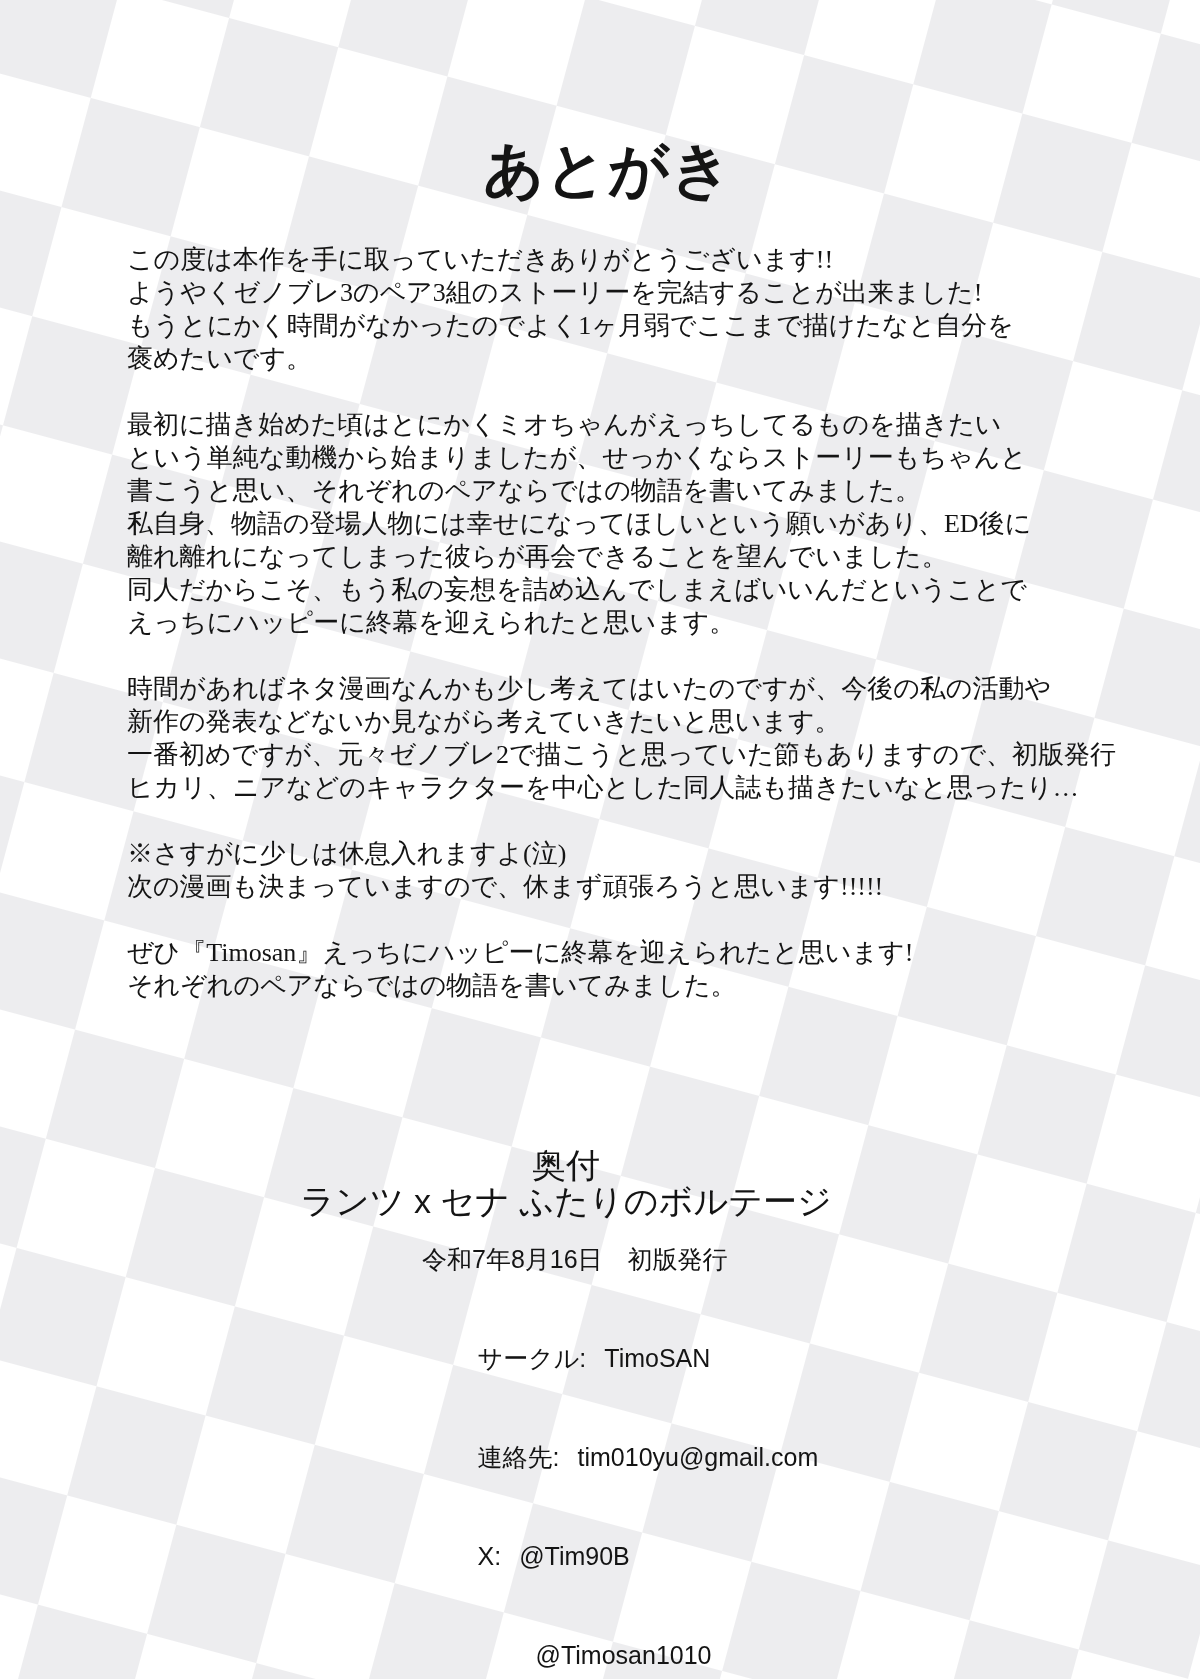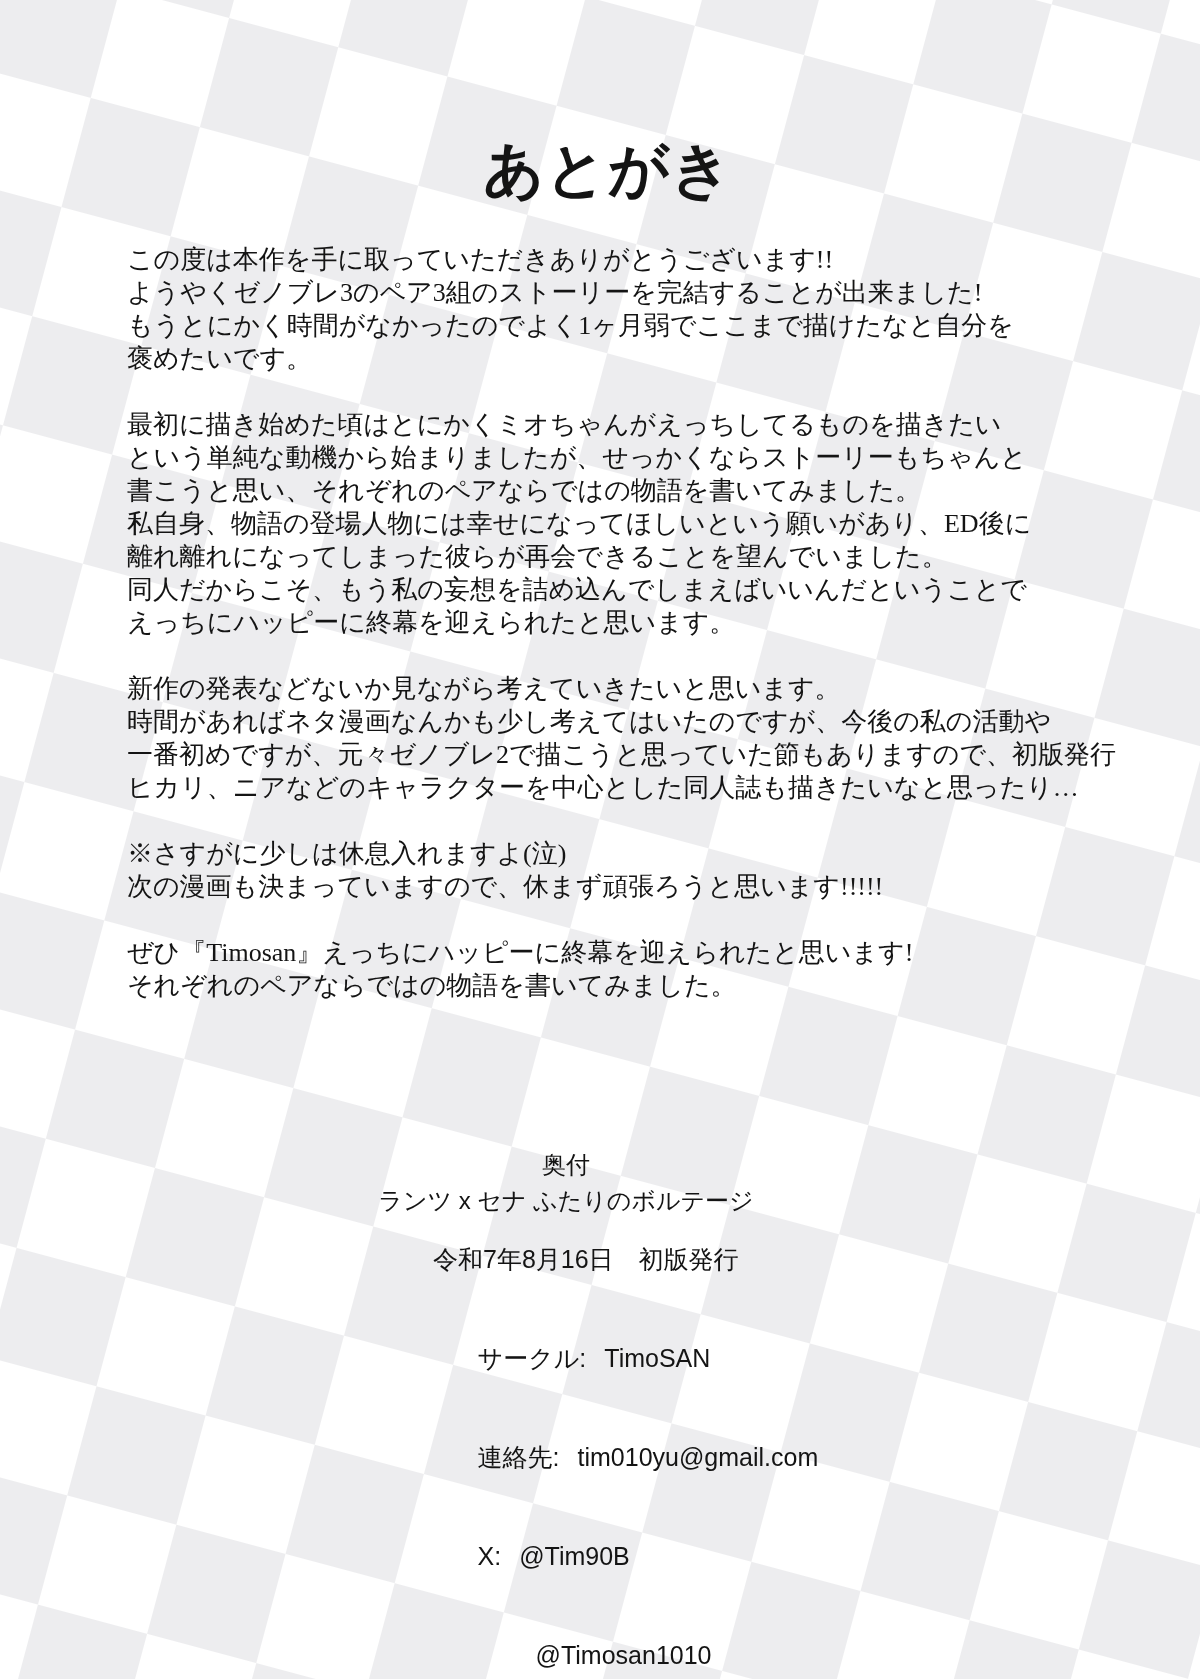--- a/index.html
+++ b/index.html
@@ -97,8 +97,8 @@
       <span class="ln">えっちにハッピーに終幕を迎えられたと思います。</span>
     </p>
     <p class="para">
+      <span class="ln">時間があればネタ漫画なんかも少し考えてはいたのですが、今後の私の活動や</span>
       <span class="ln">新作の発表などないか見ながら考えていきたいと思います。</span>
-      <span class="ln">時間があればネタ漫画なんかも少し考えてはいたのですが、今後の私の活動や</span>
       <span class="ln">一番初めですが、元々ゼノブレ2で描こうと思っていた節もありますので、初版発行</span>
       <span class="ln">ヒカリ、ニアなどのキャラクターを中心とした同人誌も描きたいなと思ったり…</span>
     </p>

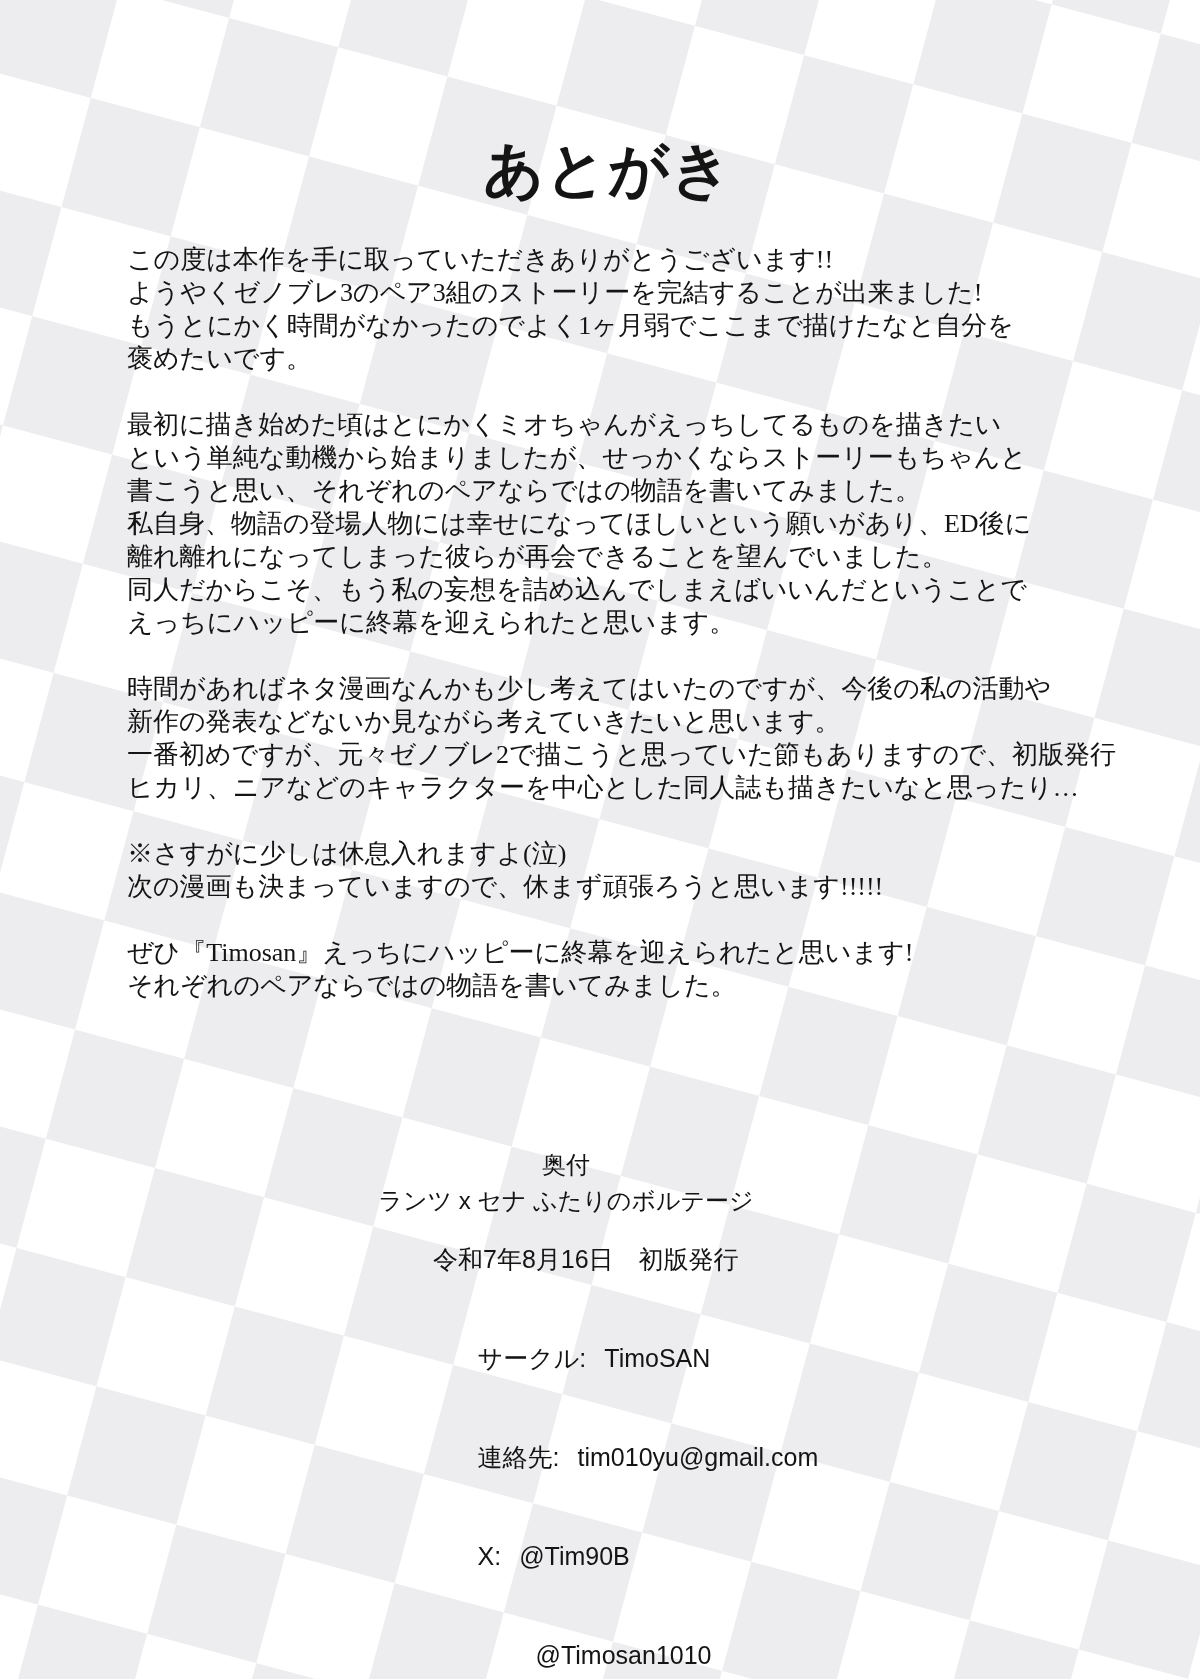--- a/index.html
+++ b/index.html
@@ -55,7 +55,7 @@
     width:1132px;
     text-align:center;
     font-family:"Liberation Sans", sans-serif;
-    font-size:24px;
+    font-size:34px;
     line-height:36px;
   }
   .colophon-header .ln{white-space:pre;}

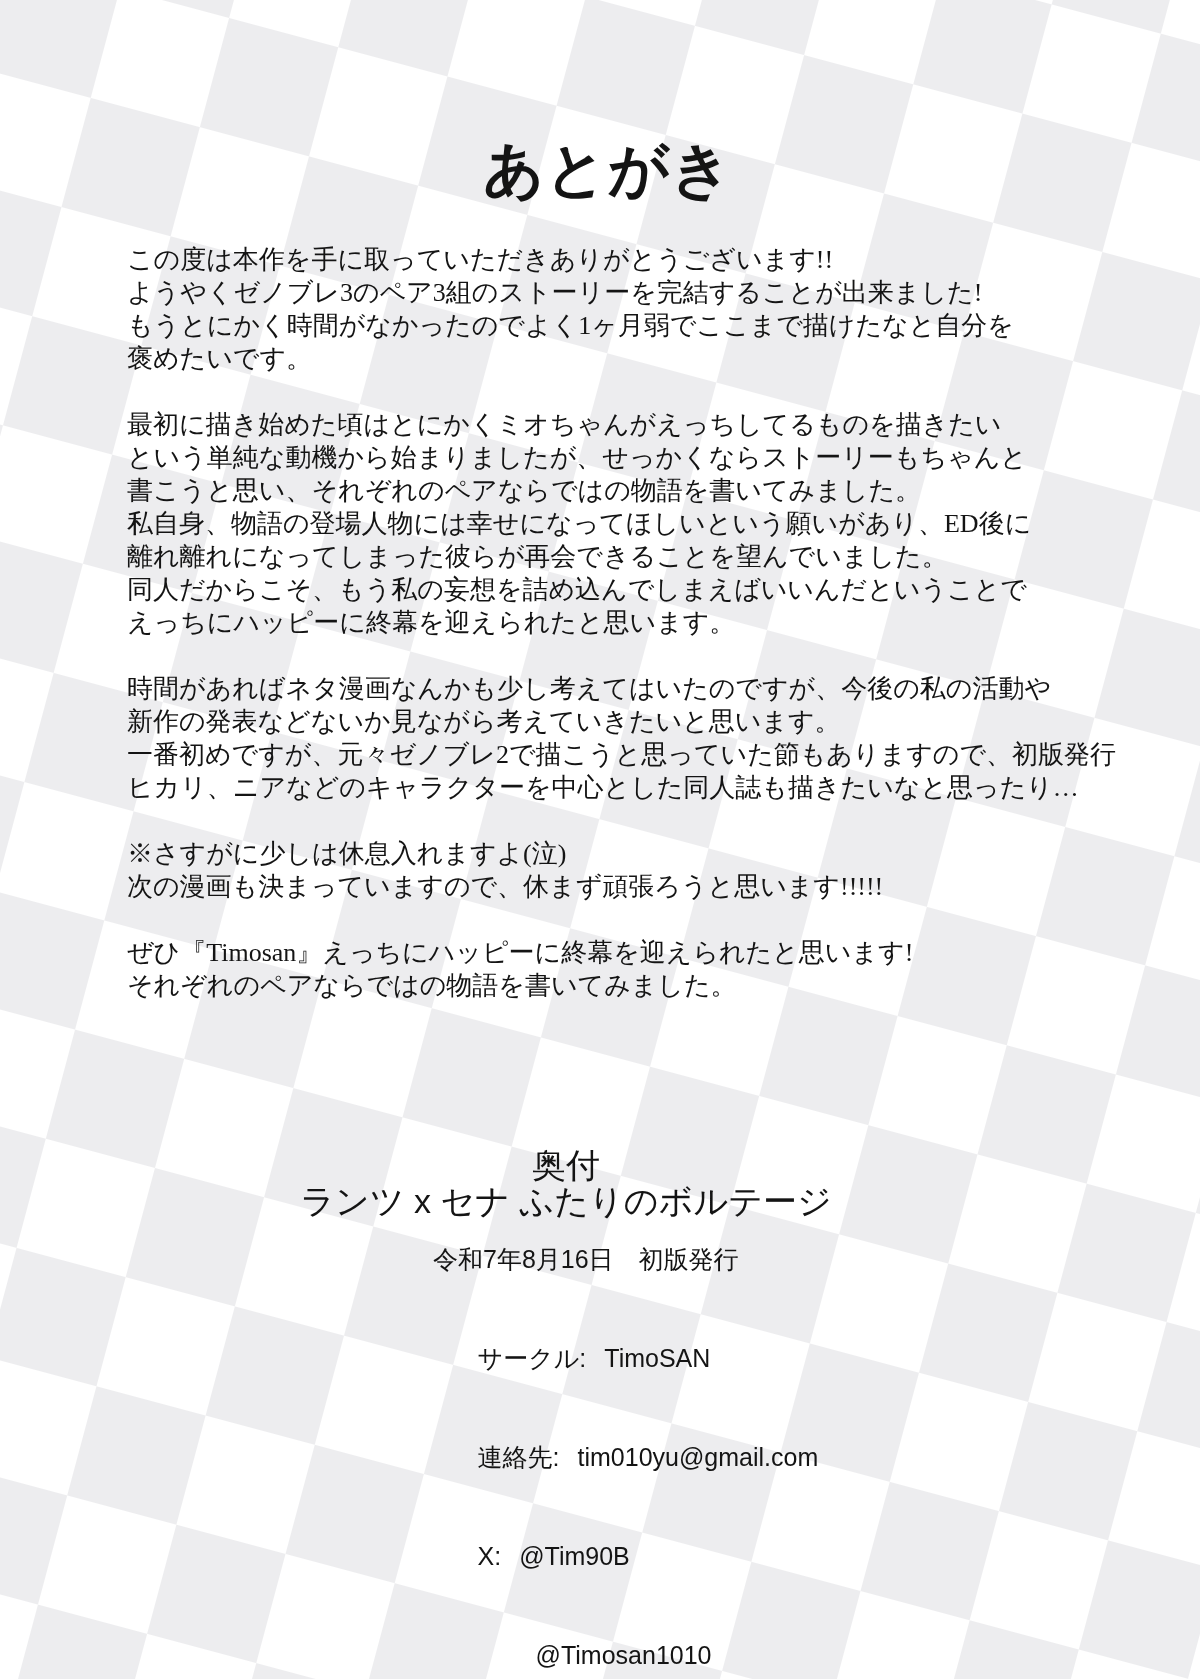--- a/index.html
+++ b/index.html
@@ -66,7 +66,7 @@
     font-size:25px;
     line-height:33px;
   }
-  .edition{margin:0 0 33px 11px; white-space:pre;}
+  .edition{margin:0 0 33px 0; white-space:pre;}
   .details{margin:0 0 25px 0;}
   .d-row{white-space:pre;}
   .d-row.indent{padding-left:58px;}

